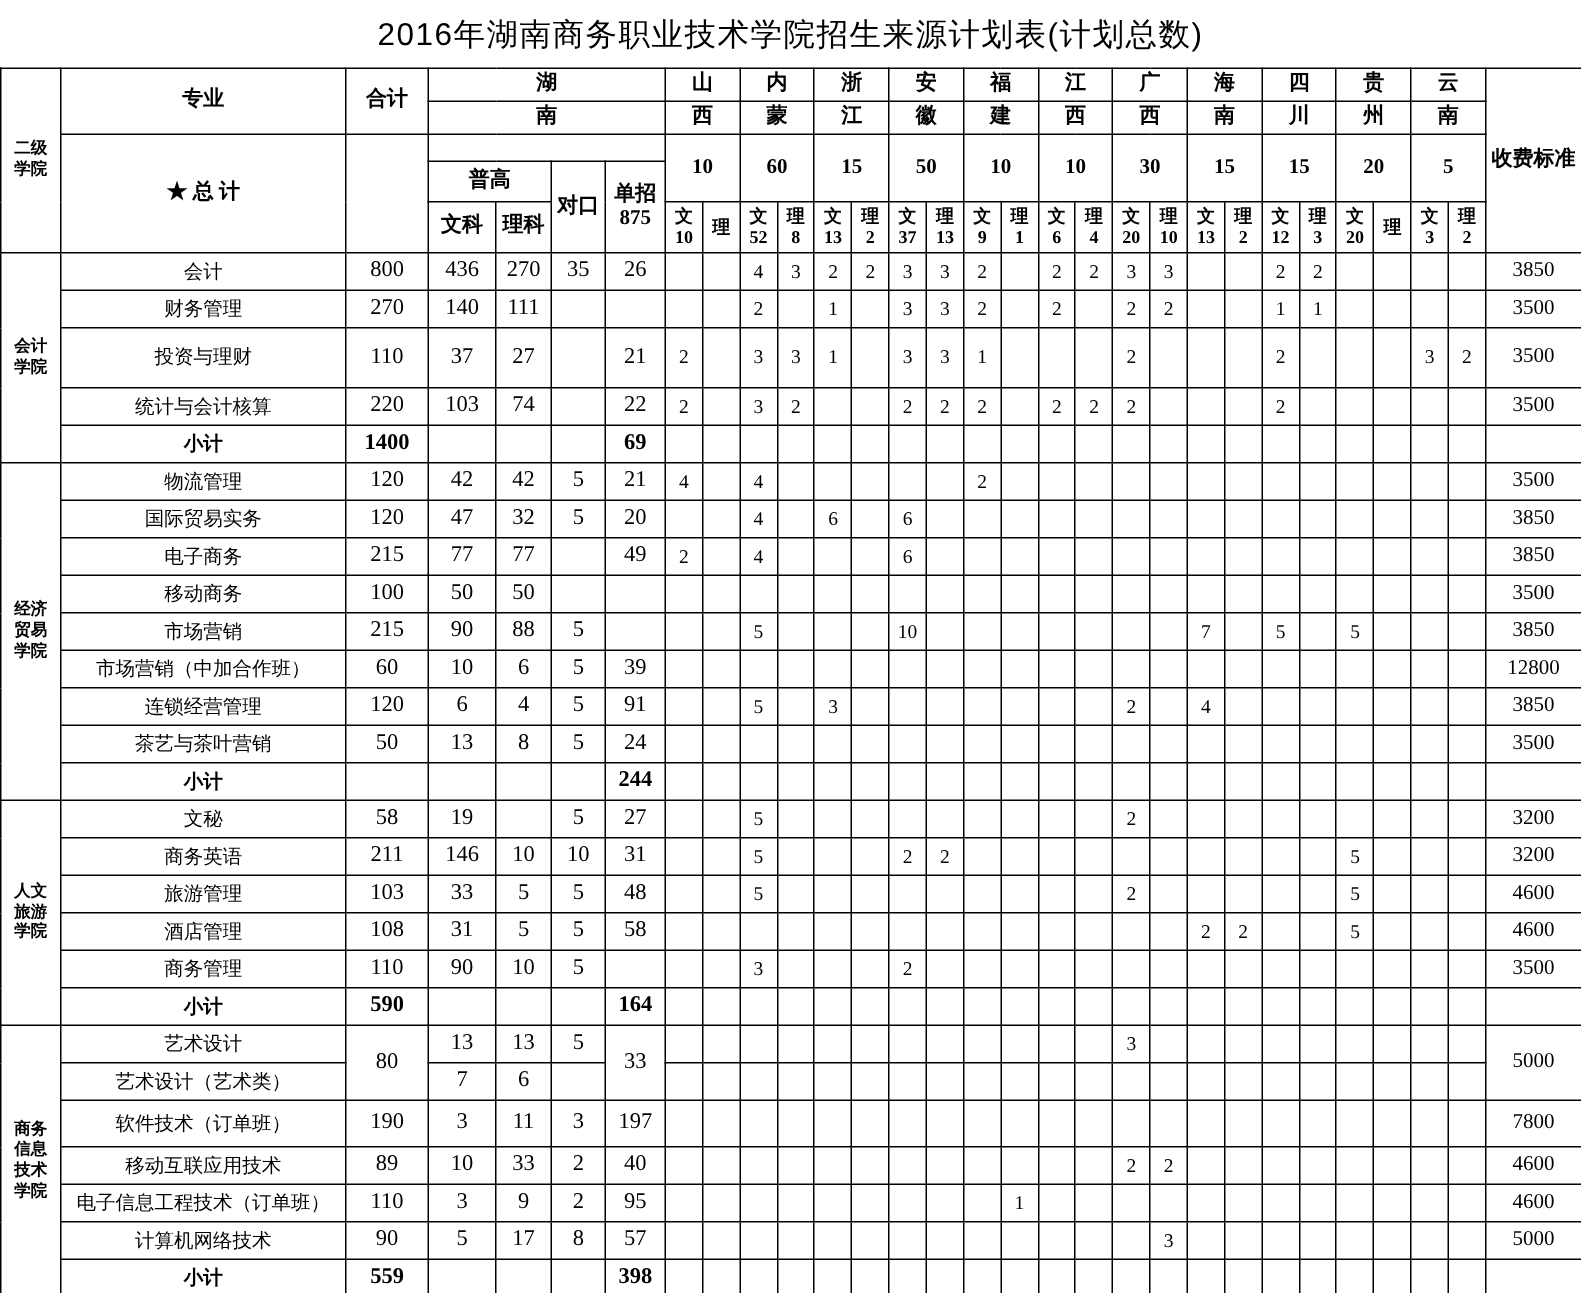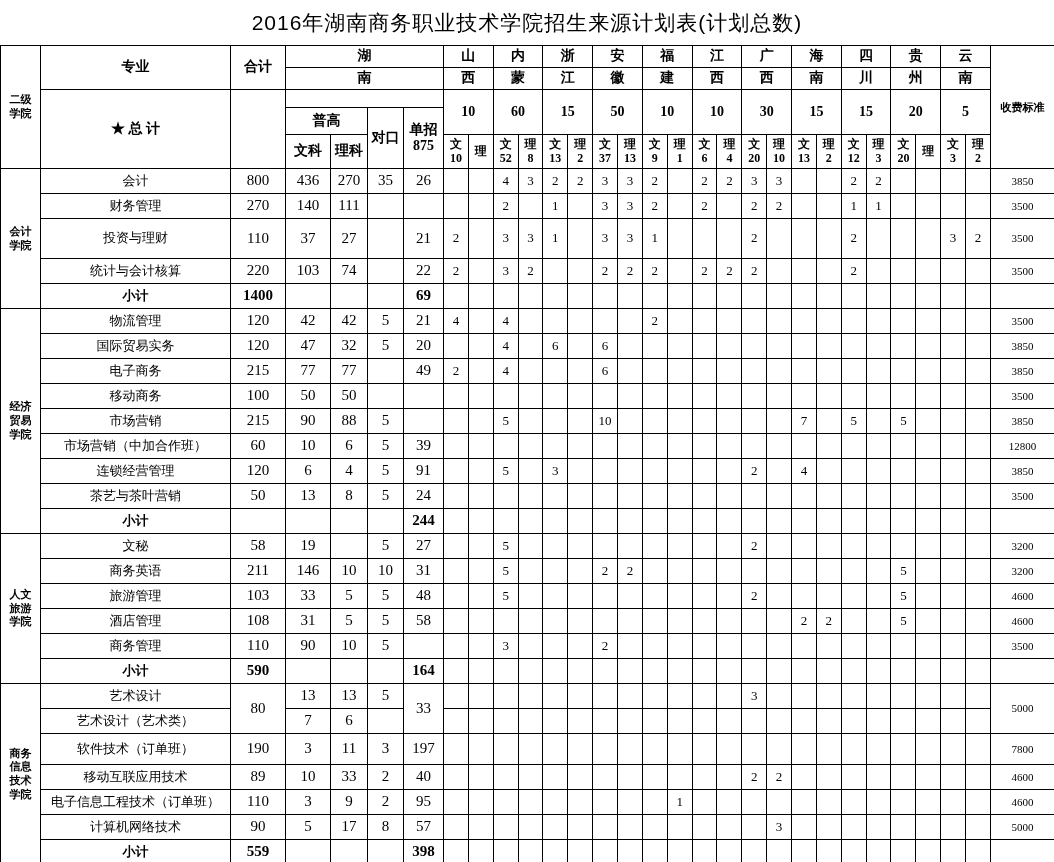--- a/index.html
+++ b/index.html
@@ -17,7 +17,7 @@
   td.num{font-size:15px;}
   td.pnum{font-size:13px;}
   td.bold{font-weight:bold;}
-  td.fee{font-size:11px;}
+  td.fee{font-size:14px;}
 </style>
 </head>
 <body>

